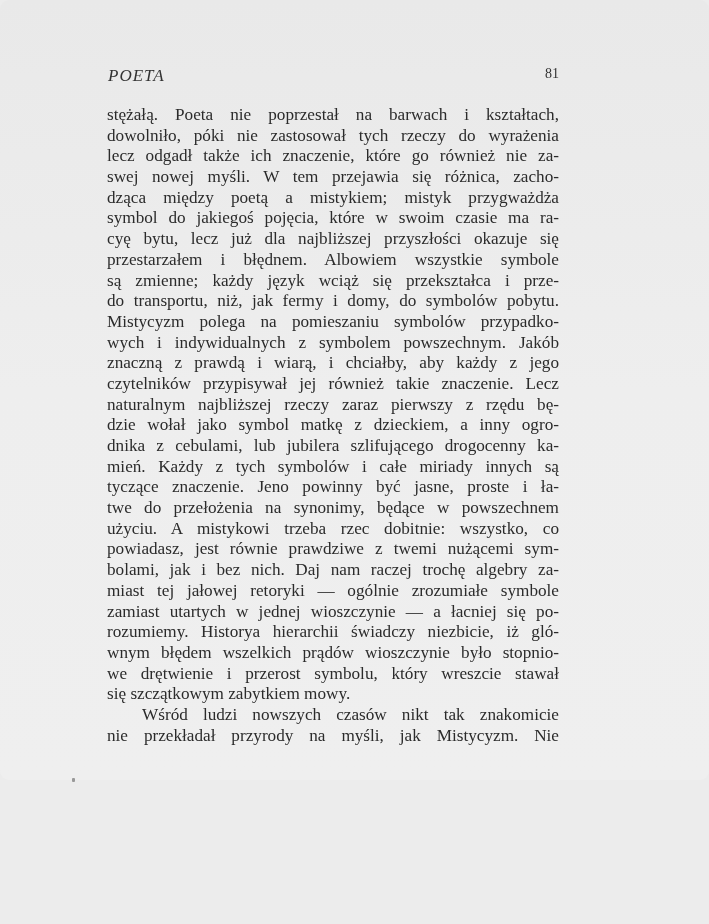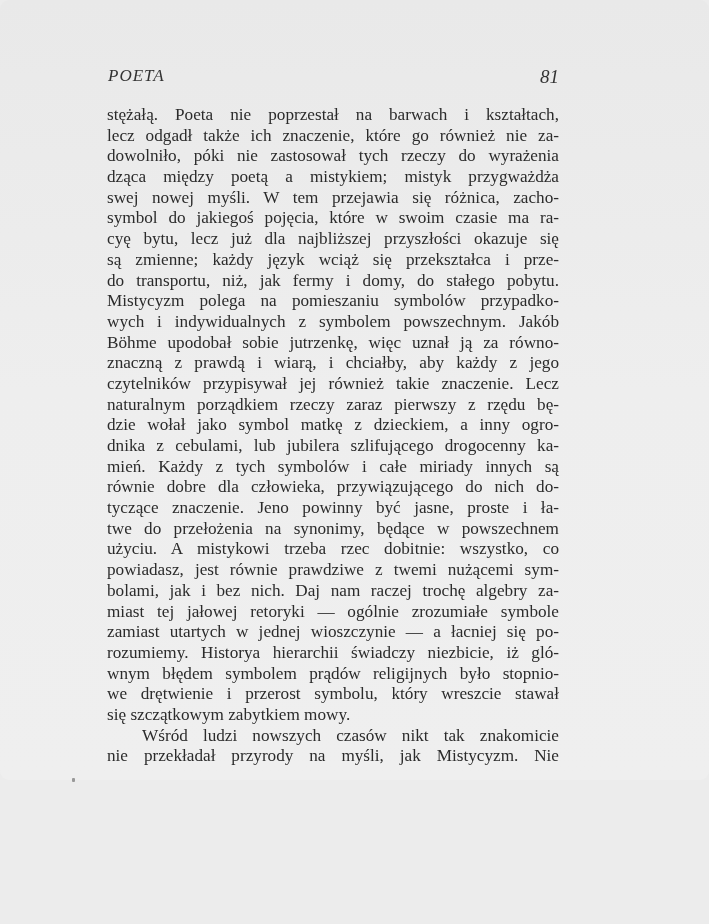--- a/index.html
+++ b/index.html
@@ -44,8 +44,7 @@
     right: 0;
     top: 0;
     font-family: "Liberation Serif", serif;
-    font-style: italic;
-    font-size: 19px;
+    font-size: 14px;
     color: #333;
   }
   .body-text {

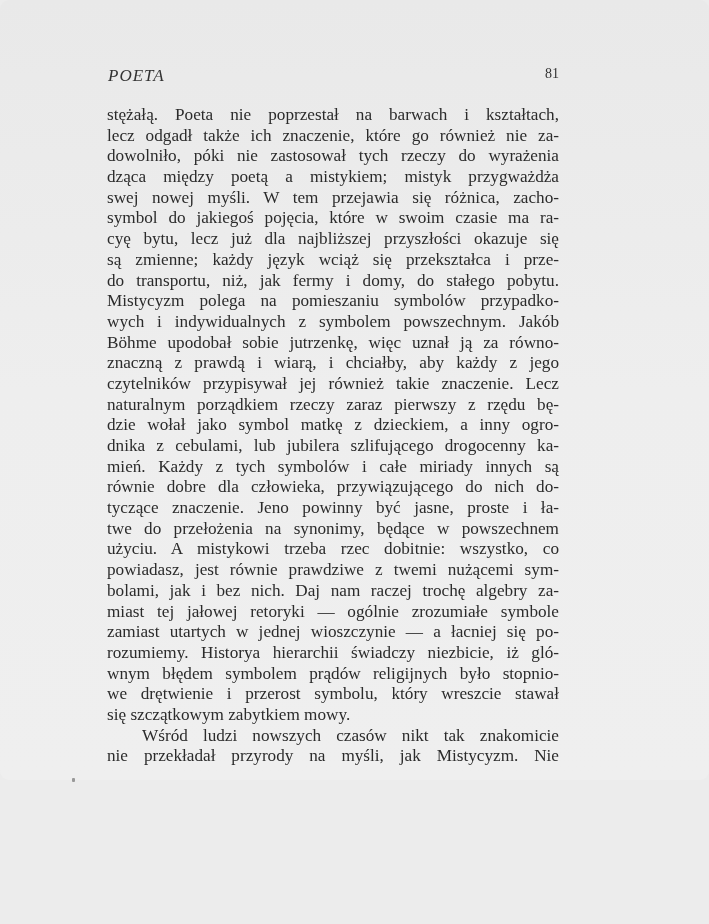--- a/index.html
+++ b/index.html
@@ -92,8 +92,8 @@
 
   <div class="body-text">
     <span class="line">stężałą. Poeta nie poprzestał na barwach i kształtach,</span>
+    <span class="line">dowolniło, póki nie zastosował tych rzeczy do wyrażenia</span>
     <span class="line">lecz odgadł także ich znaczenie, które go również nie za-</span>
-    <span class="line">dowolniło, póki nie zastosował tych rzeczy do wyrażenia</span>
     <span class="line">dząca między poetą a mistykiem; mistyk przygważdża</span>
     <span class="line">swej nowej myśli. W tem przejawia się różnica, zacho-</span>
     <span class="line">symbol do jakiegoś pojęcia, które w swoim czasie ma ra-</span>

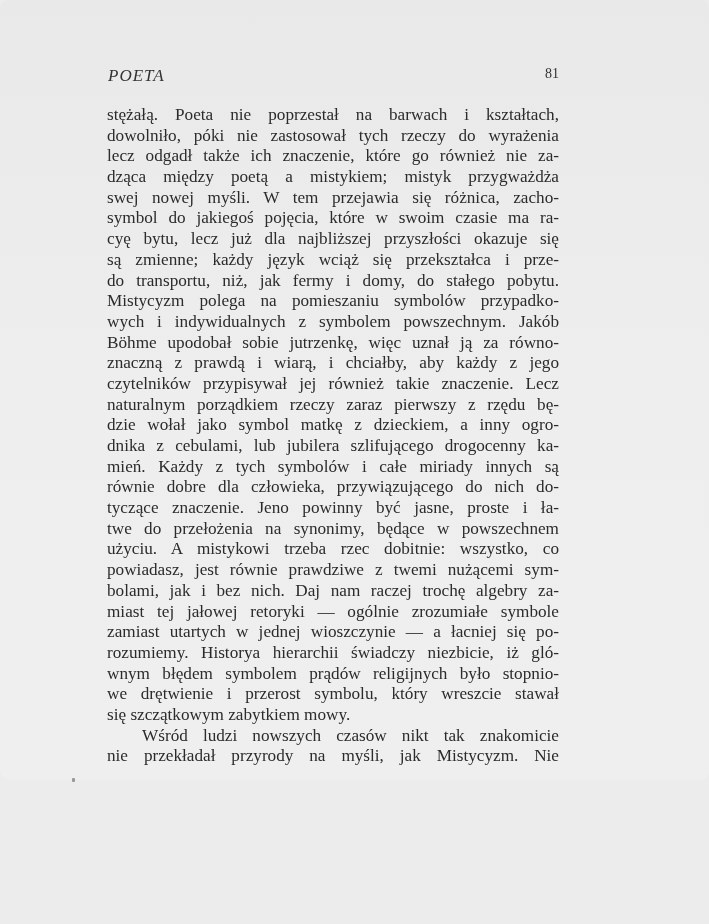--- a/index.html
+++ b/index.html
@@ -94,8 +94,8 @@
     <span class="line">stężałą. Poeta nie poprzestał na barwach i kształtach,</span>
     <span class="line">dowolniło, póki nie zastosował tych rzeczy do wyrażenia</span>
     <span class="line">lecz odgadł także ich znaczenie, które go również nie za-</span>
+    <span class="line">swej nowej myśli. W tem przejawia się różnica, zacho-</span>
     <span class="line">dząca między poetą a mistykiem; mistyk przygważdża</span>
-    <span class="line">swej nowej myśli. W tem przejawia się różnica, zacho-</span>
     <span class="line">symbol do jakiegoś pojęcia, które w swoim czasie ma ra-</span>
     <span class="line">cyę bytu, lecz już dla najbliższej przyszłości okazuje się</span>
     <span class="line">są zmienne; każdy język wciąż się przekształca i prze-</span>

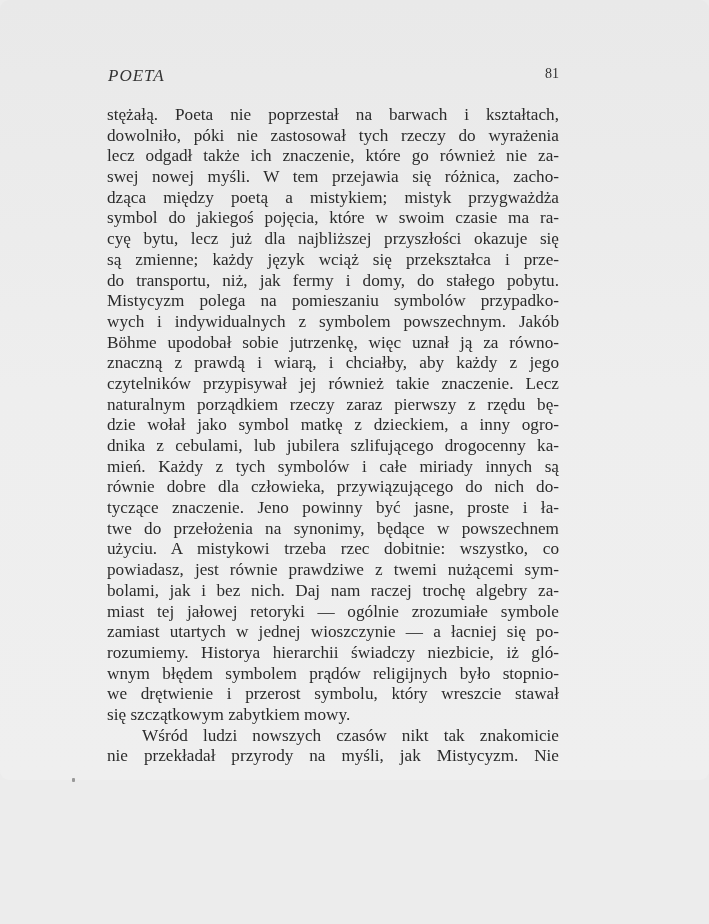--- a/index.html
+++ b/index.html
@@ -98,6 +98,7 @@
     <span class="line">dząca między poetą a mistykiem; mistyk przygważdża</span>
     <span class="line">symbol do jakiegoś pojęcia, które w swoim czasie ma ra-</span>
     <span class="line">cyę bytu, lecz już dla najbliższej przyszłości okazuje się</span>
+    <span class="line">przestarzałem i błędnem. Albowiem wszystkie symbole</span>
     <span class="line">są zmienne; każdy język wciąż się przekształca i prze-</span>
     <span class="line">do transportu, niż, jak fermy i domy, do stałego pobytu.</span>
     <span class="line">Mistycyzm polega na pomieszaniu symbolów przypadko-</span>

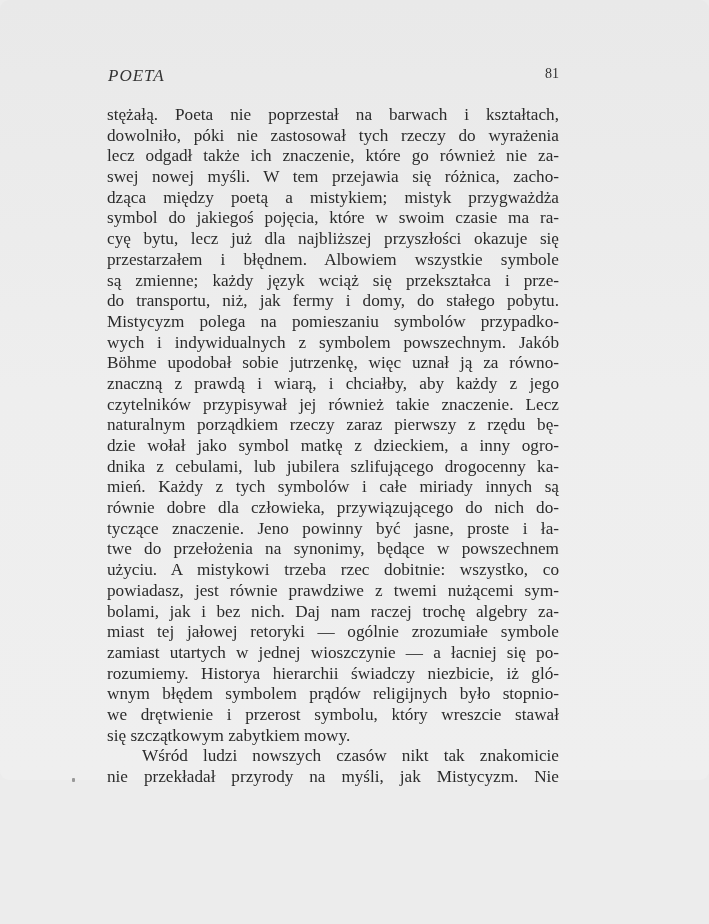--- a/index.html
+++ b/index.html
@@ -100,7 +100,7 @@
     <span class="line">cyę bytu, lecz już dla najbliższej przyszłości okazuje się</span>
     <span class="line">przestarzałem i błędnem. Albowiem wszystkie symbole</span>
     <span class="line">są zmienne; każdy język wciąż się przekształca i prze-</span>
-    <span class="line">do transportu, niż, jak fermy i domy, do stałego pobytu.</span>
+    <span class="line">do transportu, niż, jak fermy i domy, do symbolów pobytu.</span>
     <span class="line">Mistycyzm polega na pomieszaniu symbolów przypadko-</span>
     <span class="line">wych i indywidualnych z symbolem powszechnym. Jakób</span>
     <span class="line">Böhme upodobał sobie jutrzenkę, więc uznał ją za równo-</span>

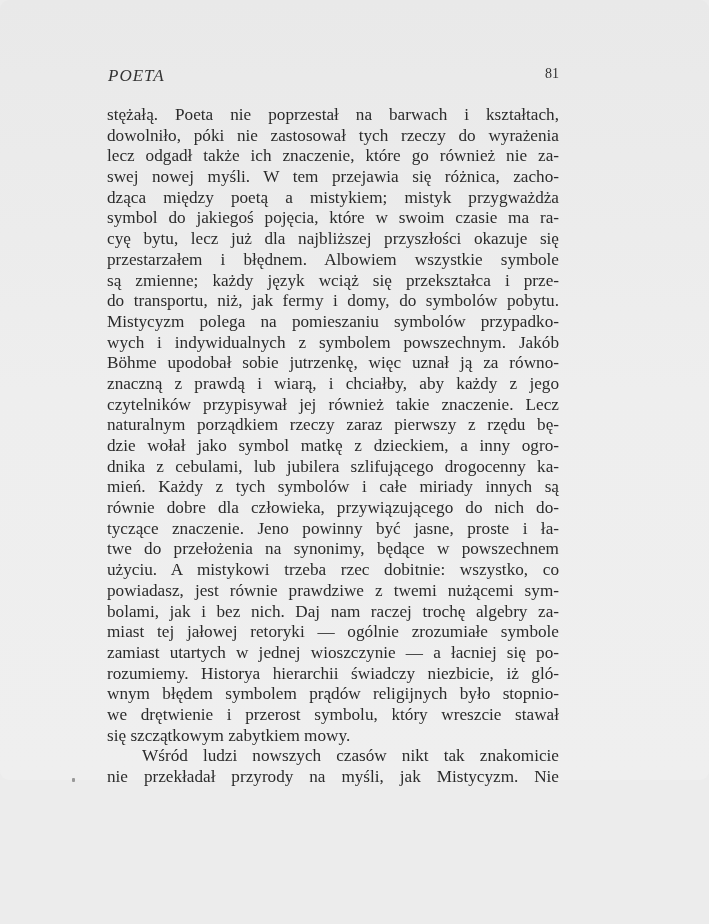--- a/index.html
+++ b/index.html
@@ -103,7 +103,6 @@
     <span class="line">do transportu, niż, jak fermy i domy, do symbolów pobytu.</span>
     <span class="line">Mistycyzm polega na pomieszaniu symbolów przypadko-</span>
     <span class="line">wych i indywidualnych z symbolem powszechnym. Jakób</span>
-    <span class="line">Böhme upodobał sobie jutrzenkę, więc uznał ją za równo-</span>
     <span class="line">znaczną z prawdą i wiarą, i chciałby, aby każdy z jego</span>
     <span class="line">czytelników przypisywał jej również takie znaczenie. Lecz</span>
     <span class="line">naturalnym porządkiem rzeczy zaraz pierwszy z rzędu bę-</span>

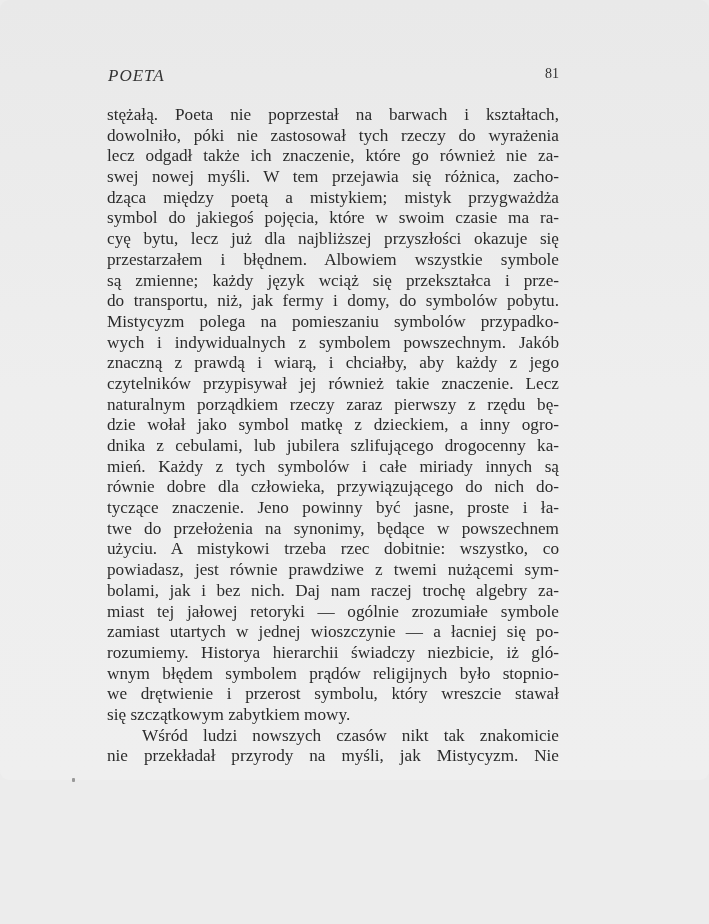--- a/index.html
+++ b/index.html
@@ -105,7 +105,7 @@
     <span class="line">wych i indywidualnych z symbolem powszechnym. Jakób</span>
     <span class="line">znaczną z prawdą i wiarą, i chciałby, aby każdy z jego</span>
     <span class="line">czytelników przypisywał jej również takie znaczenie. Lecz</span>
-    <span class="line">naturalnym porządkiem rzeczy zaraz pierwszy z rzędu bę-</span>
+    <span class="line">naturalnym najbliższej rzeczy zaraz pierwszy z rzędu bę-</span>
     <span class="line">dzie wołał jako symbol matkę z dzieckiem, a inny ogro-</span>
     <span class="line">dnika z cebulami, lub jubilera szlifującego drogocenny ka-</span>
     <span class="line">mień. Każdy z tych symbolów i całe miriady innych są</span>

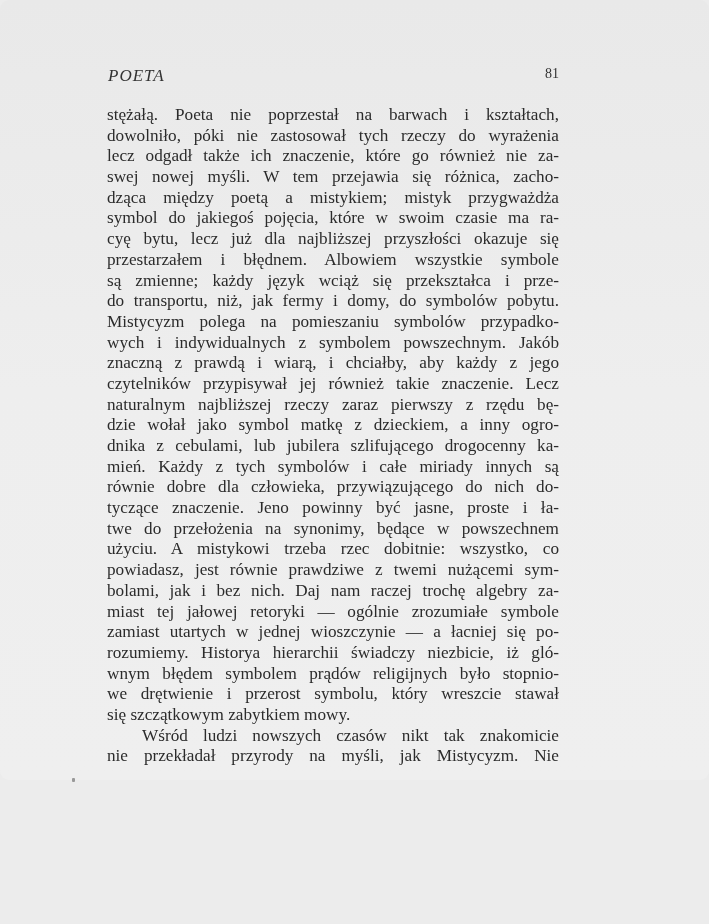--- a/index.html
+++ b/index.html
@@ -109,7 +109,6 @@
     <span class="line">dzie wołał jako symbol matkę z dzieckiem, a inny ogro-</span>
     <span class="line">dnika z cebulami, lub jubilera szlifującego drogocenny ka-</span>
     <span class="line">mień. Każdy z tych symbolów i całe miriady innych są</span>
-    <span class="line">równie dobre dla człowieka, przywiązującego do nich do-</span>
     <span class="line">tyczące znaczenie. Jeno powinny być jasne, proste i ła-</span>
     <span class="line">twe do przełożenia na synonimy, będące w powszechnem</span>
     <span class="line">użyciu. A mistykowi trzeba rzec dobitnie: wszystko, co</span>

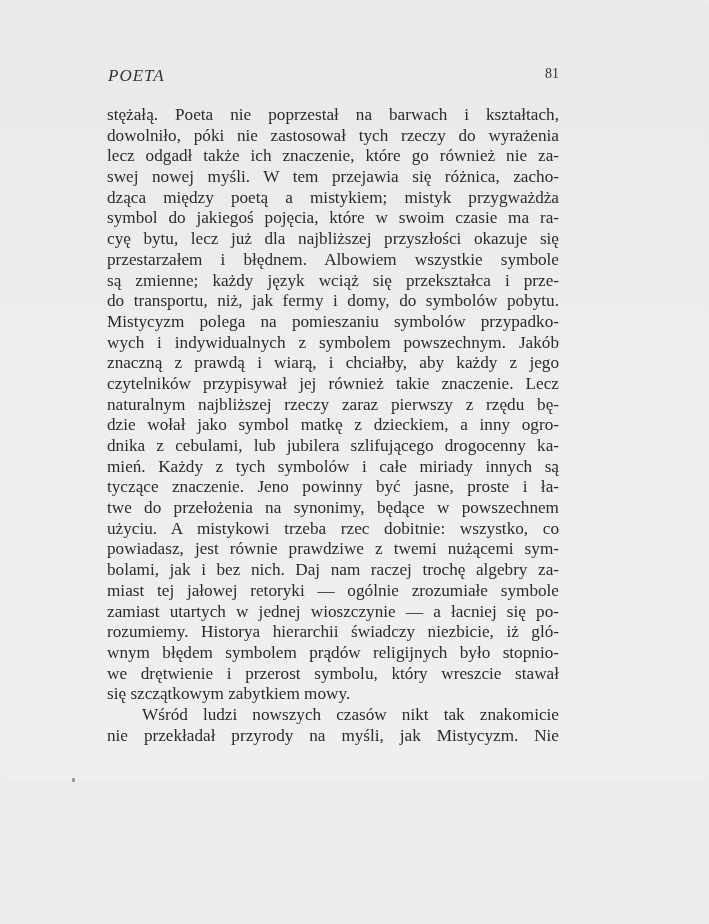--- a/index.html
+++ b/index.html
@@ -117,7 +117,7 @@
     <span class="line">miast tej jałowej retoryki — ogólnie zrozumiałe symbole</span>
     <span class="line">zamiast utartych w jednej wioszczynie — a łacniej się po-</span>
     <span class="line">rozumiemy. Historya hierarchii świadczy niezbicie, iż gló-</span>
-    <span class="line">wnym błędem symbolem prądów religijnych było stopnio-</span>
+    <span class="line">wnym błędem wszelkich prądów wioszczynie było stopnio-</span>
     <span class="line">we drętwienie i przerost symbolu, który wreszcie stawał</span>
     <span class="line last">się szczątkowym zabytkiem mowy.</span>
     <span class="line indent">Wśród ludzi nowszych czasów nikt tak znakomicie</span>

